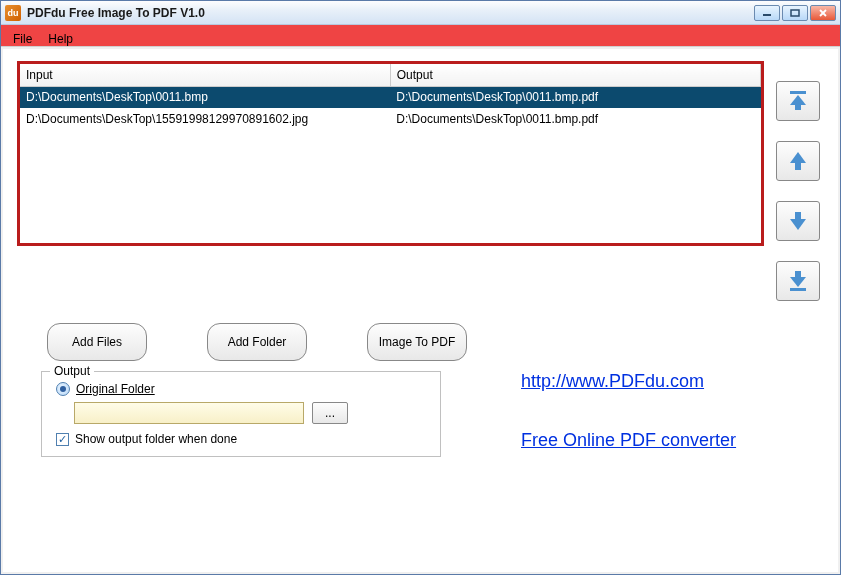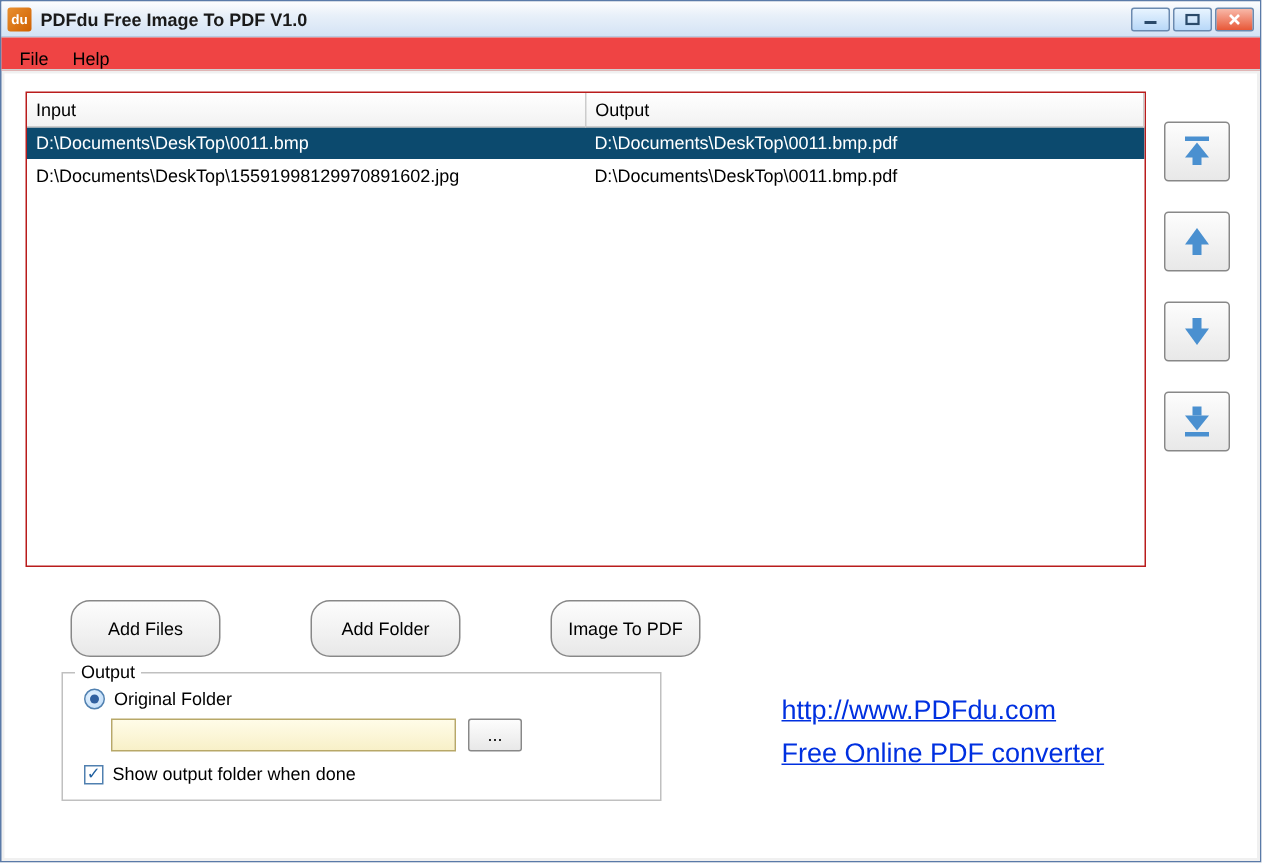--- a/index.html
+++ b/index.html
@@ -74,8 +74,8 @@
 .top-area { display: flex; gap: 12px; }
 .table-wrap {
   flex: 1;
-  border: 1px solid #b91c1c;
-  height: 317px;
+  border: 3px solid #b91c1c;
+  height: 185px;
   overflow: hidden;
   background: #fff;
 }

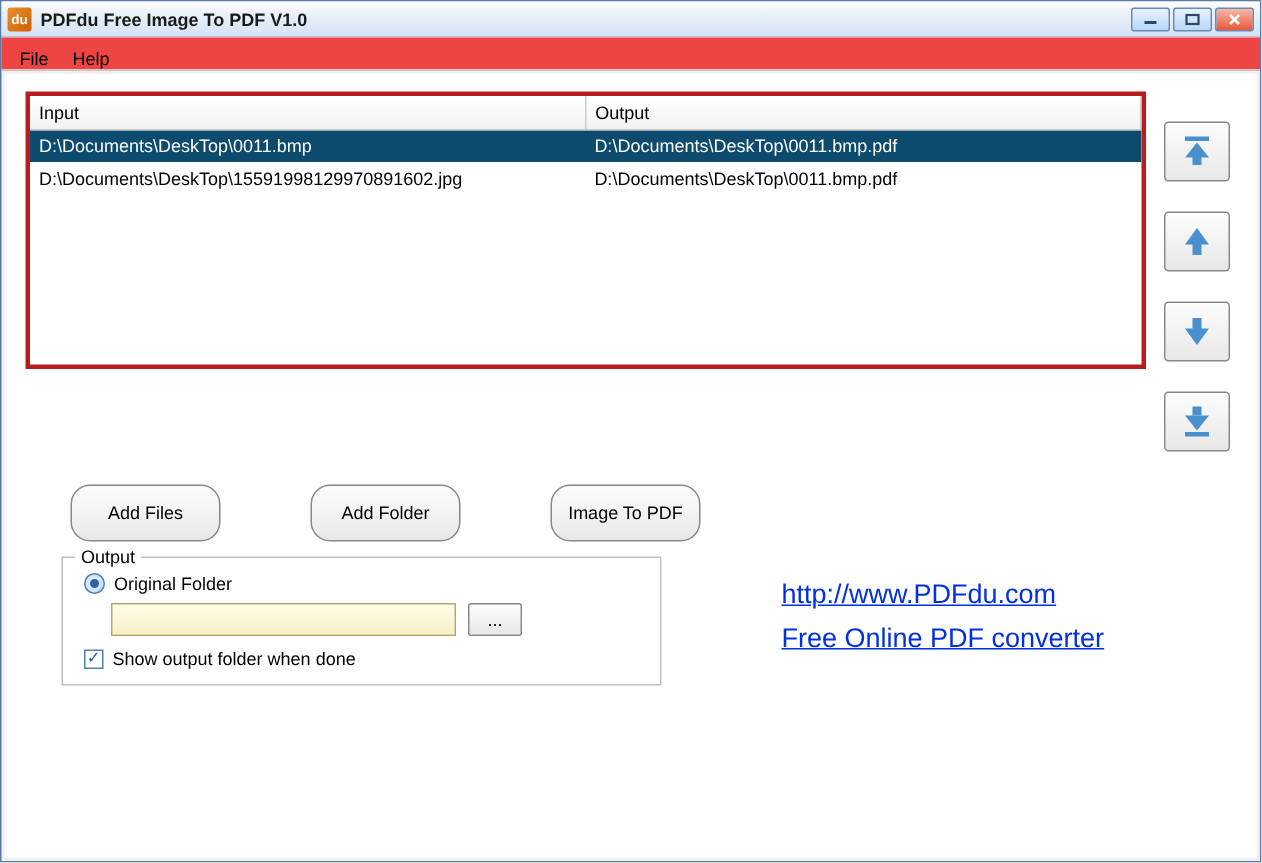--- a/index.html
+++ b/index.html
@@ -140,6 +140,7 @@
 .radio-row {
   display: flex; align-items: flex-end; gap: 6px;
   margin-bottom: 6px;
+  text-decoration: underline;
 }
 .radio {
   width: 14px; height: 14px;

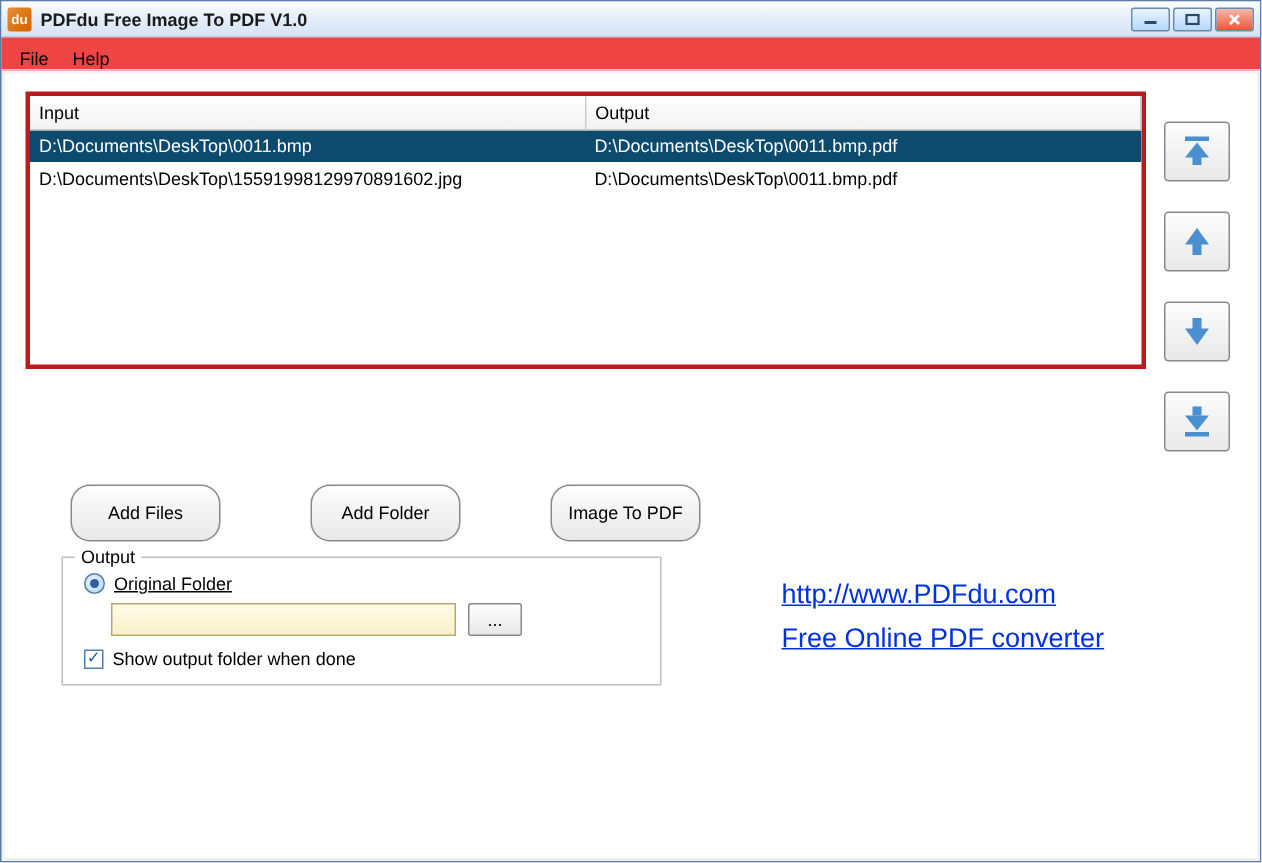--- a/index.html
+++ b/index.html
@@ -178,7 +178,7 @@
 .links {
   flex: 1;
   display: flex; flex-direction: column;
-  justify-content: center;
+  justify-content: space-between;
   gap: 8px;
   padding-left: 60px;
   padding-bottom: 6px;

